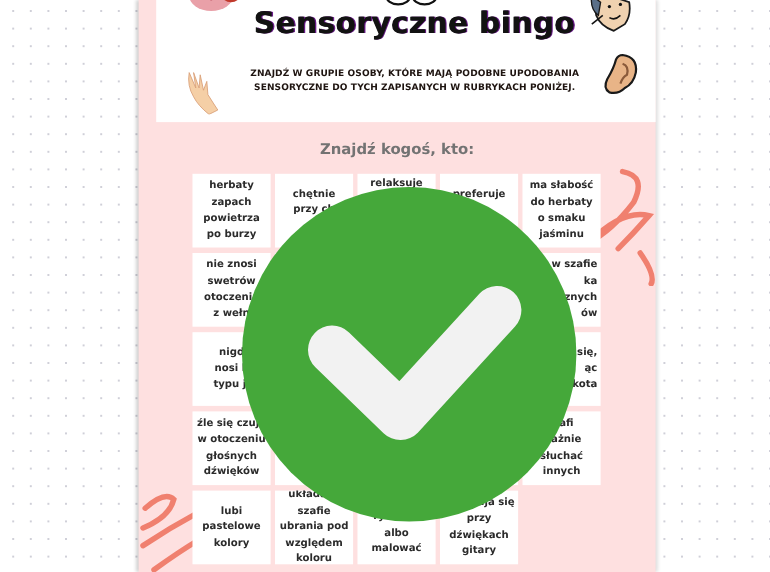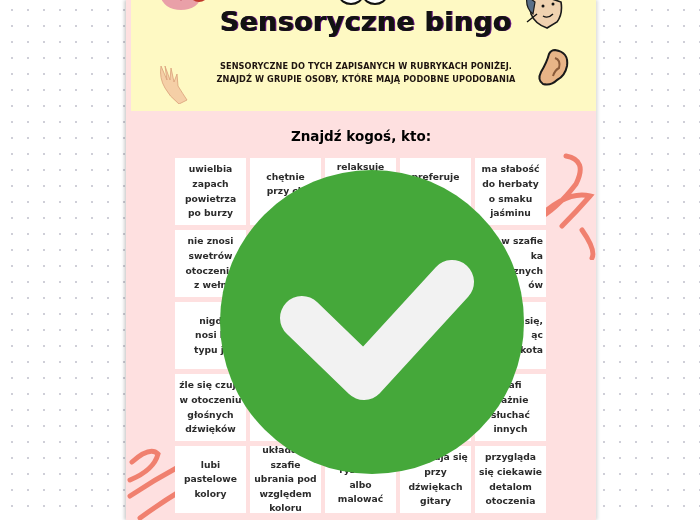--- a/index.html
+++ b/index.html
@@ -18,8 +18,8 @@
       overflow: hidden;
     }
     .header {
-      position: absolute; left: 5px; top: 0; width: 470px; height: 111px;
-      background: #fef9c3;
+      position: absolute; left: 16px; top: 0; width: 470px; height: 111px;
+      background: #ffffff;
     }
     .title {
       position: absolute; left: 0; right: 0; top: 6px; text-align: center;

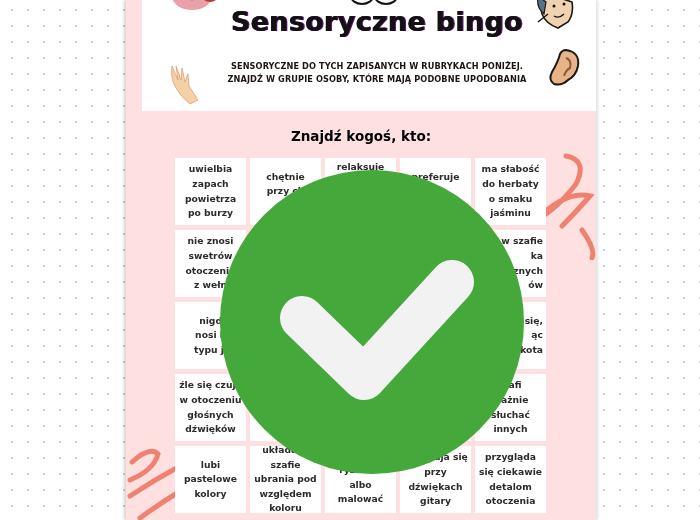--- a/index.html
+++ b/index.html
@@ -95,8 +95,8 @@
       <path d="M8 4 L14 18 L12 4 L17 18 L18 6 L21 20 L24 12 L25 24 Q30 32 34 38 L26 42 Q16 34 12 26 Q6 16 8 4 Z" fill="#f5cfa6" stroke="#d9a07a" stroke-width="0.8"></path>
     </svg>
     <div class="intro">
+      <div>Znajdź w grupie osoby, które mają podobne upodobania</div>
       <div>sensoryczne do tych zapisanych w rubrykach poniżej.</div>
-      <div>Znajdź w grupie osoby, które mają podobne upodobania</div>
     </div>
     <svg class="deco" style="left:404px;top:48px" width="36" height="40" viewBox="0 0 36 40">
       <path d="M20 2 Q34 4 32 18 Q30 28 22 32 Q16 38 8 36 Q2 32 6 24 Q12 14 14 6 Q16 2 20 2 Z" fill="#e8b487" stroke="#1a1a1a" stroke-width="2"></path>

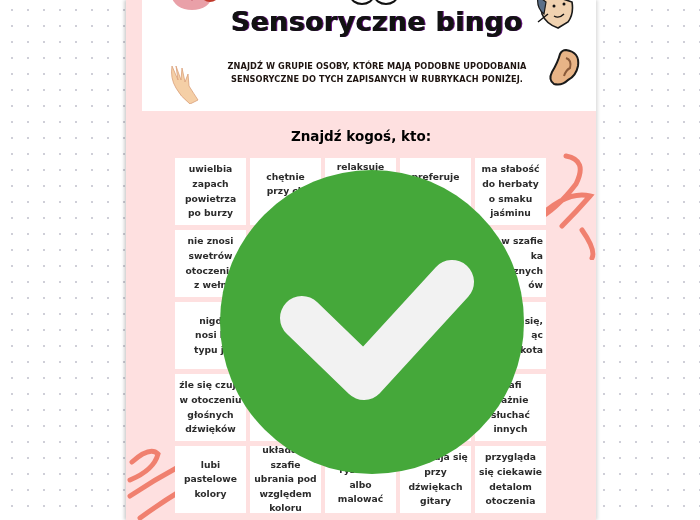--- a/index.html
+++ b/index.html
@@ -41,7 +41,7 @@
     .subtitle {
       position: absolute; left: 0; right: 0; top: 128px; text-align: center;
       font-family: "DejaVu Sans", sans-serif; font-weight: bold;
-      font-size: 13.5px; color: #000000;
+      font-size: 13.5px; color: #737373;
     }
     .squiggle { position: absolute; }
     .grid {

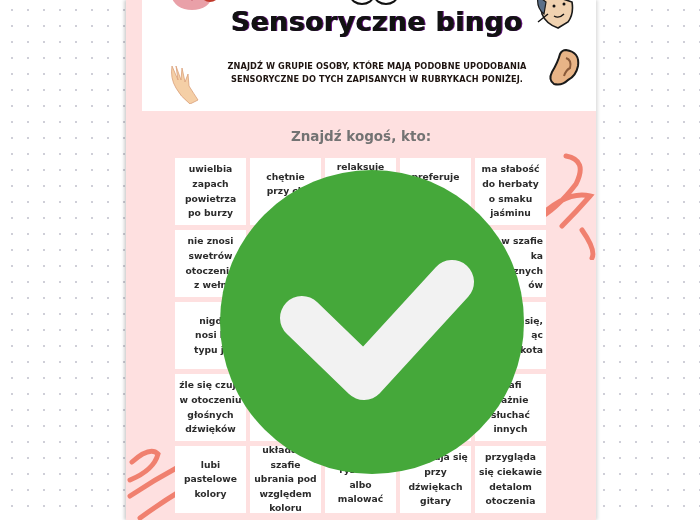--- a/index.html
+++ b/index.html
@@ -114,7 +114,7 @@
   <div class="subtitle">Znajdź kogoś, kto:</div>
 
   <div class="grid">
-    <div class="cell">uwielbia
+    <div class="cell">herbaty
 zapach
 powietrza
 po burzy</div>

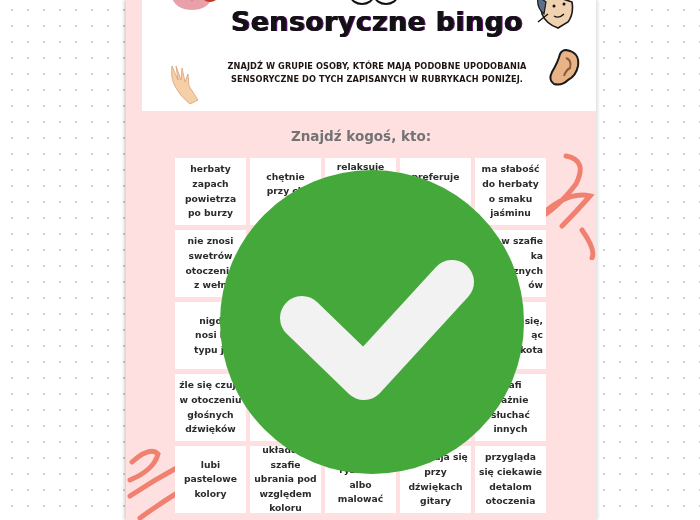--- a/index.html
+++ b/index.html
@@ -178,10 +178,6 @@
 przy
 dźwiękach
 gitary</div>
-    <div class="cell">przygląda
-się ciekawie
-detalom
-otoczenia</div>
   </div>
 </div>
 

